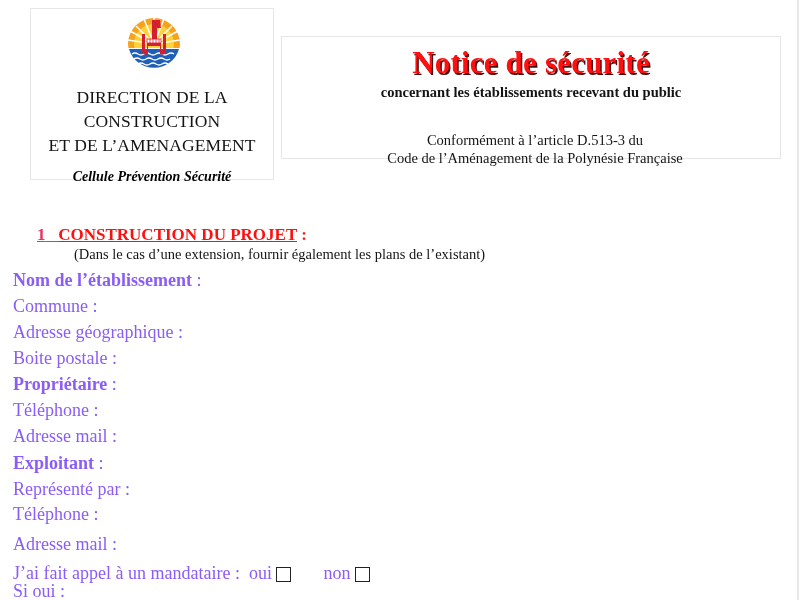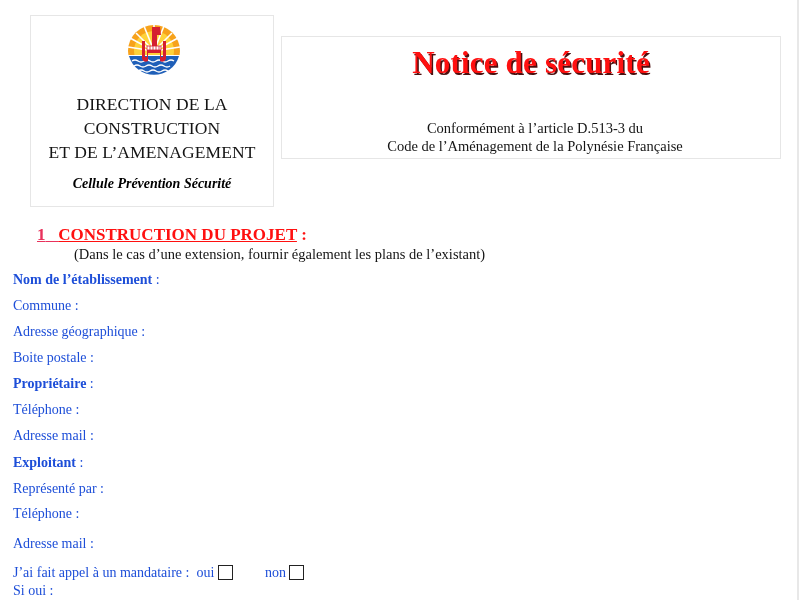--- a/index.html
+++ b/index.html
@@ -27,9 +27,9 @@
     .org-box {
       position: absolute;
       left: 30px;
-      top: 15px;
+      top: 8px;
       width: 244px;
-      height: 192px;
+      height: 172px;
       border: 1.5px solid #e6e6e6;
       box-sizing: border-box;
       text-align: center;

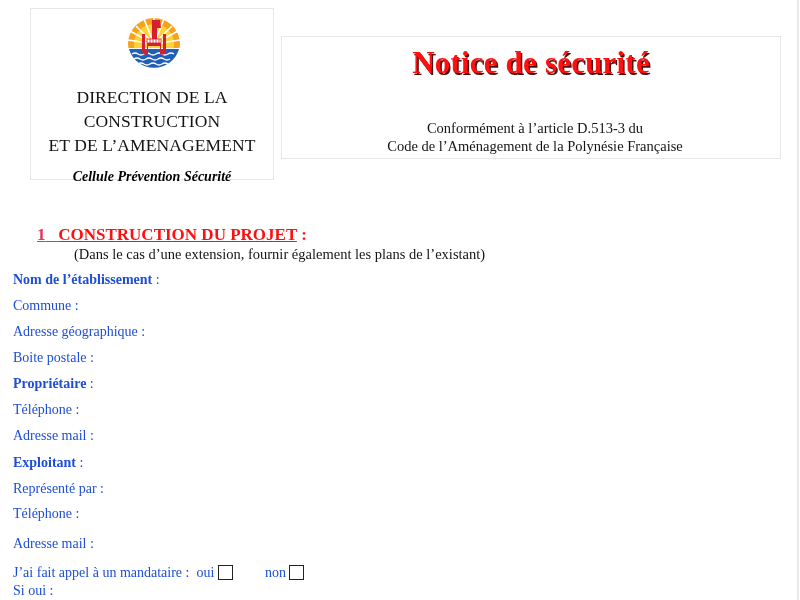--- a/index.html
+++ b/index.html
@@ -217,6 +217,7 @@
 
 <div class="title-box">
   <div class="doc-title">Notice de sécurité</div>
+  <div class="subtitle-bold sub1">concernant les établissements recevant du public</div>
   <div class="subtitle-reg sub3">Conformément à l’article D.513-3 du</div>
   <div class="subtitle-reg sub4">Code de l’Aménagement de la Polynésie Française</div>
 </div>

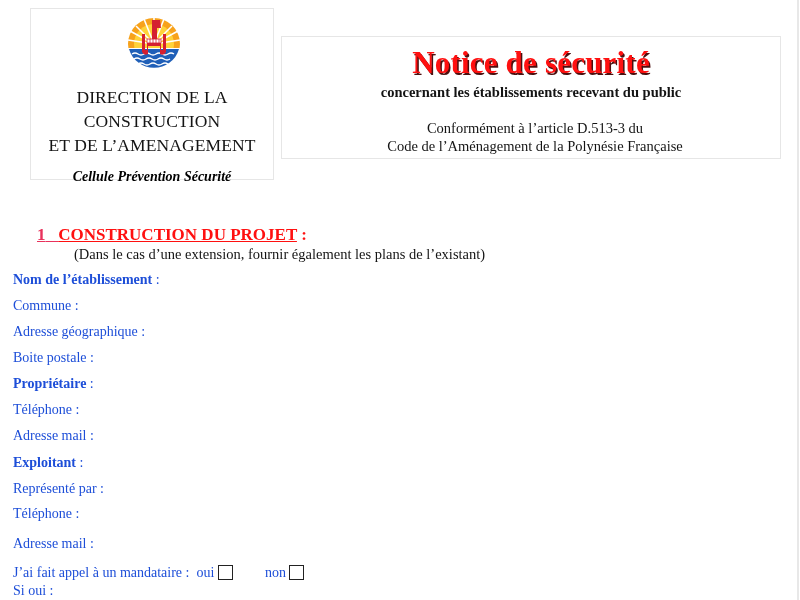--- a/index.html
+++ b/index.html
@@ -106,6 +106,7 @@
       line-height: 18px;
       color: #141414;
       white-space: nowrap;
+      margin-top: 12px;
     }
     .sub3 { top: 82px; }
     .sub4 { top: 100px; }

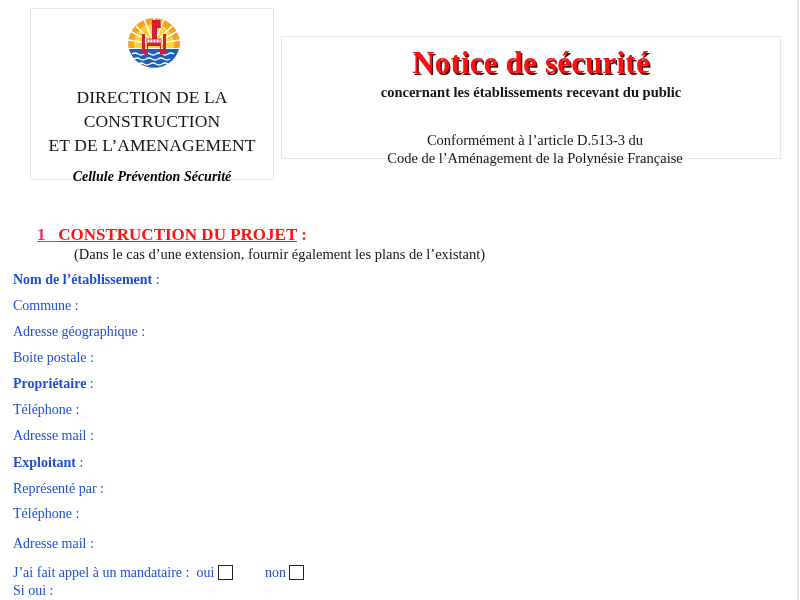--- a/index.html
+++ b/index.html
@@ -147,9 +147,9 @@
     .field {
       position: absolute;
       left: 13px;
-      font-size: 14px;
-      line-height: 18px;
-      color: #1d4ed8;
+      font-size: 18px;
+      line-height: 18px;
+      color: #8b5cf6;
       white-space: nowrap;
     }
     .field .label-bold { font-weight: bold; }

